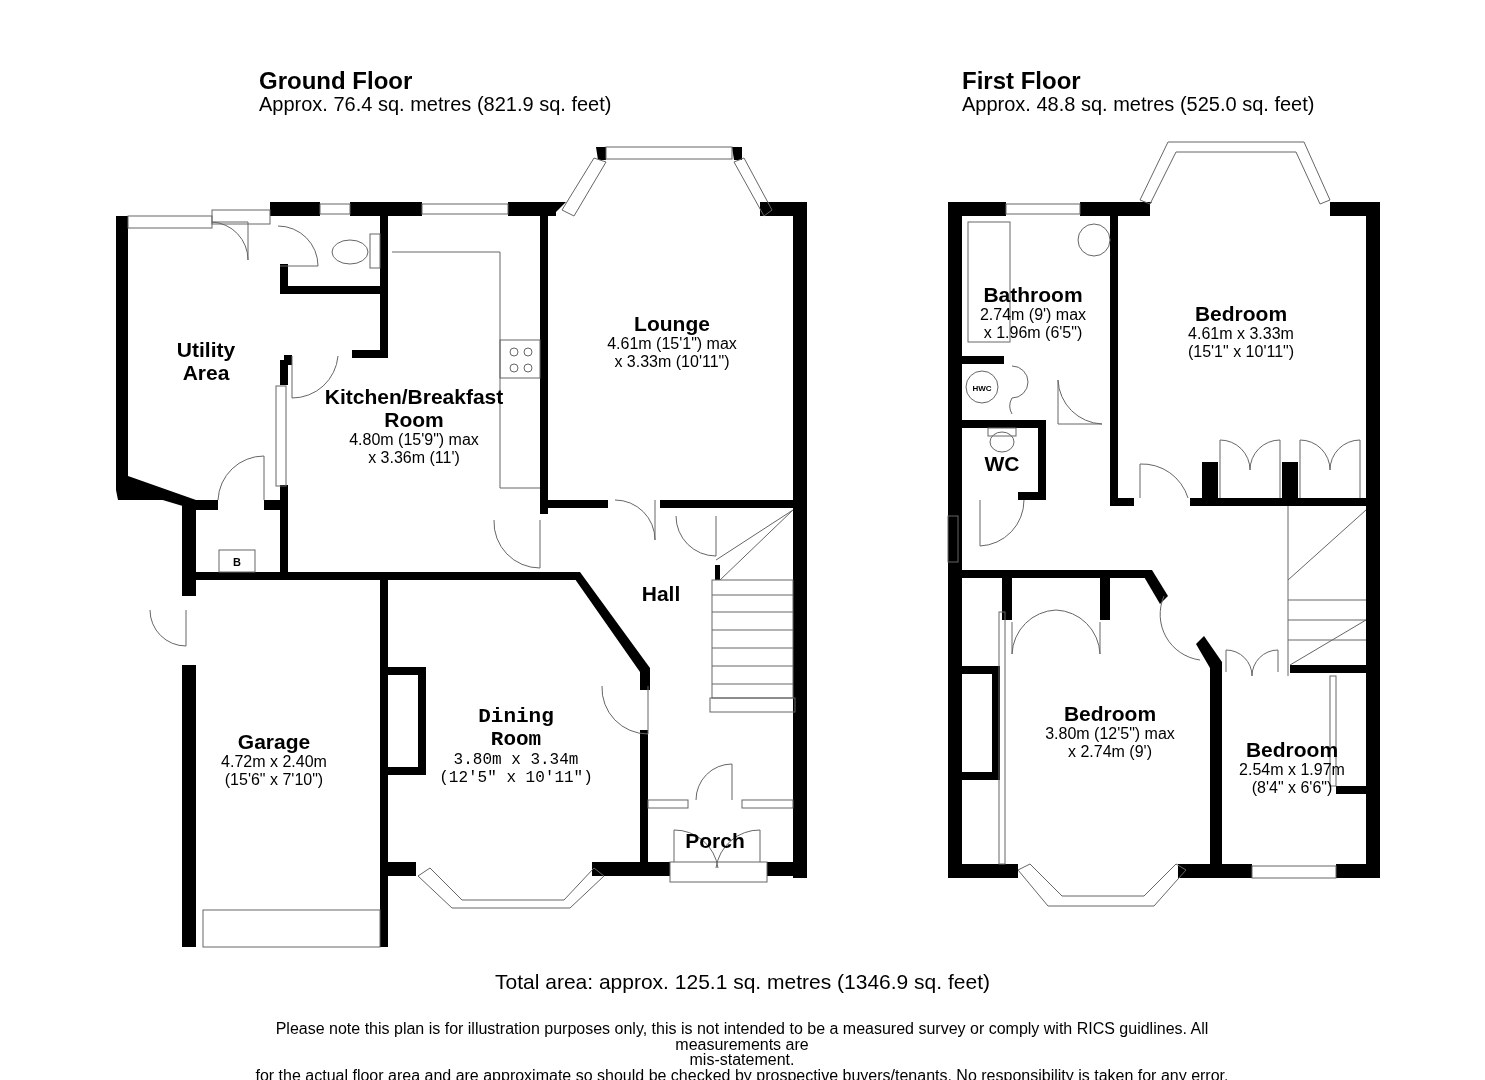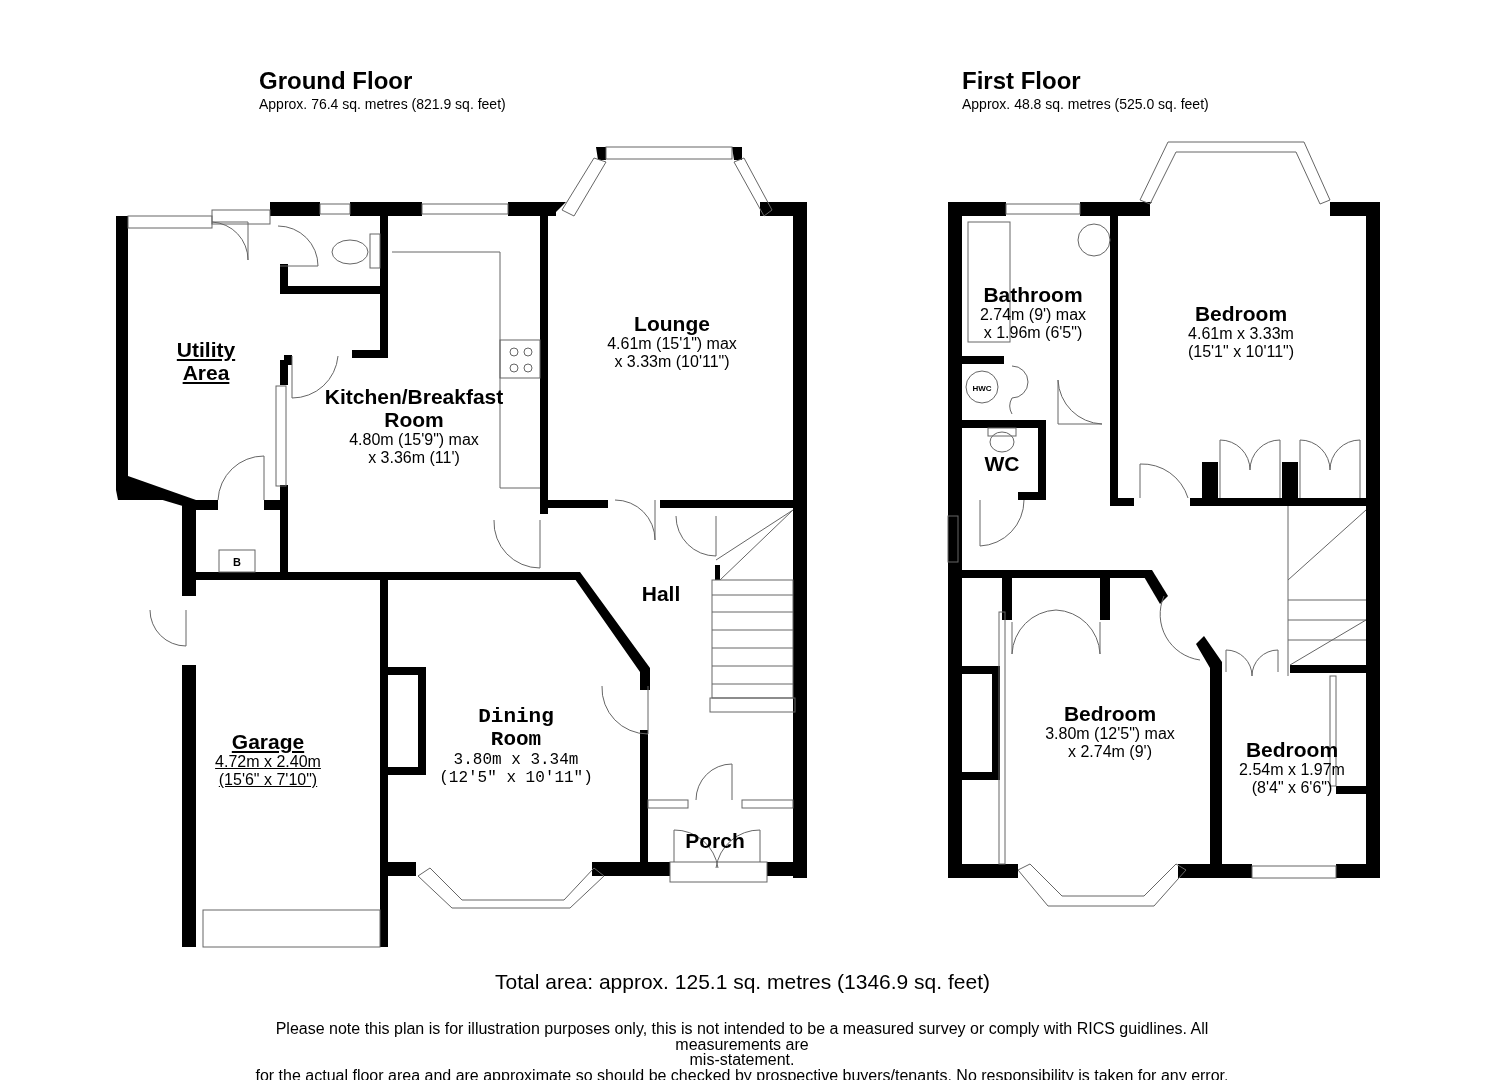--- a/index.html
+++ b/index.html
@@ -6,7 +6,7 @@
   body{width:1485px;height:1080px;position:relative;overflow:hidden;font-family:"Liberation Sans",sans-serif;color:#000;}
   .floor-title{position:absolute;width:400px;}
   .floor-title .t{font-weight:bold;font-size:24px;line-height:28px;}
-  .floor-title .s{font-size:14px;line-height:18px;}
+  .floor-title .s{font-size:20px;line-height:18px;}
   svg{position:absolute;left:0;top:0;}
   .room-label{position:absolute;text-align:center;transform:translateX(-50%);white-space:nowrap;}
   .room-label .n{font-weight:bold;font-size:21px;line-height:23px;}

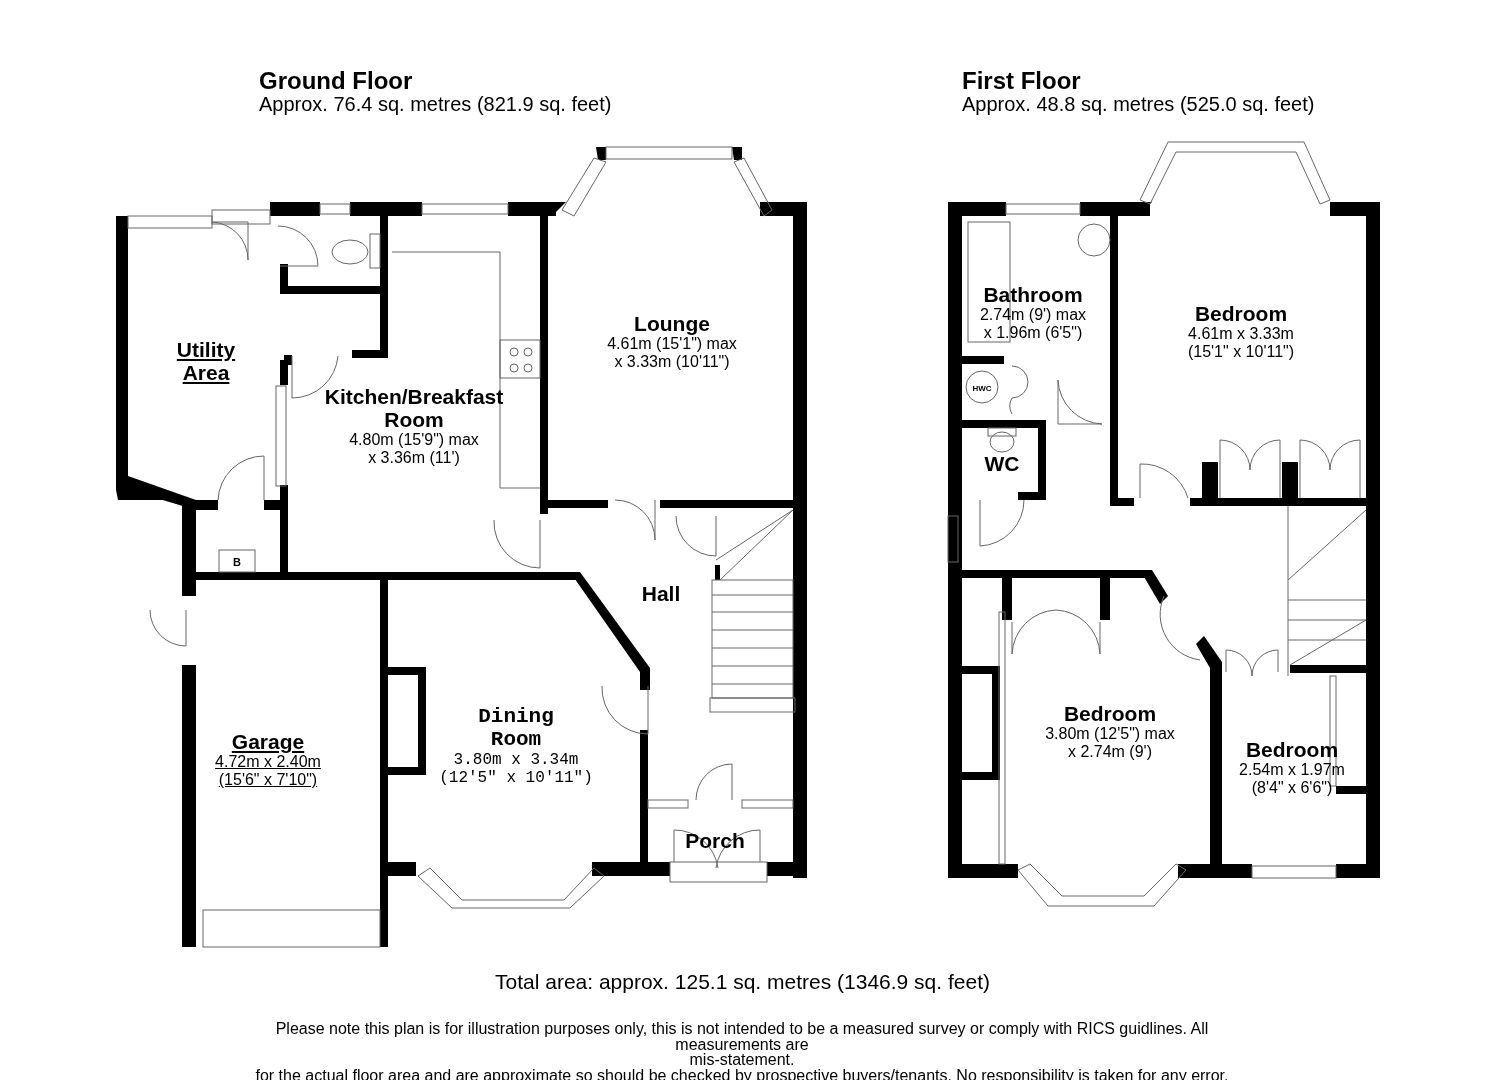--- a/index.html
+++ b/index.html
@@ -196,7 +196,7 @@
   </g>
 </svg>
 
-<div class="room-label" style="left:206px;top:338px;text-decoration:underline;">
+<div class="room-label" style="left:206px;top:338px;">
   <div class="n">Utility</div>
   <div class="n">Area</div>
 </div>

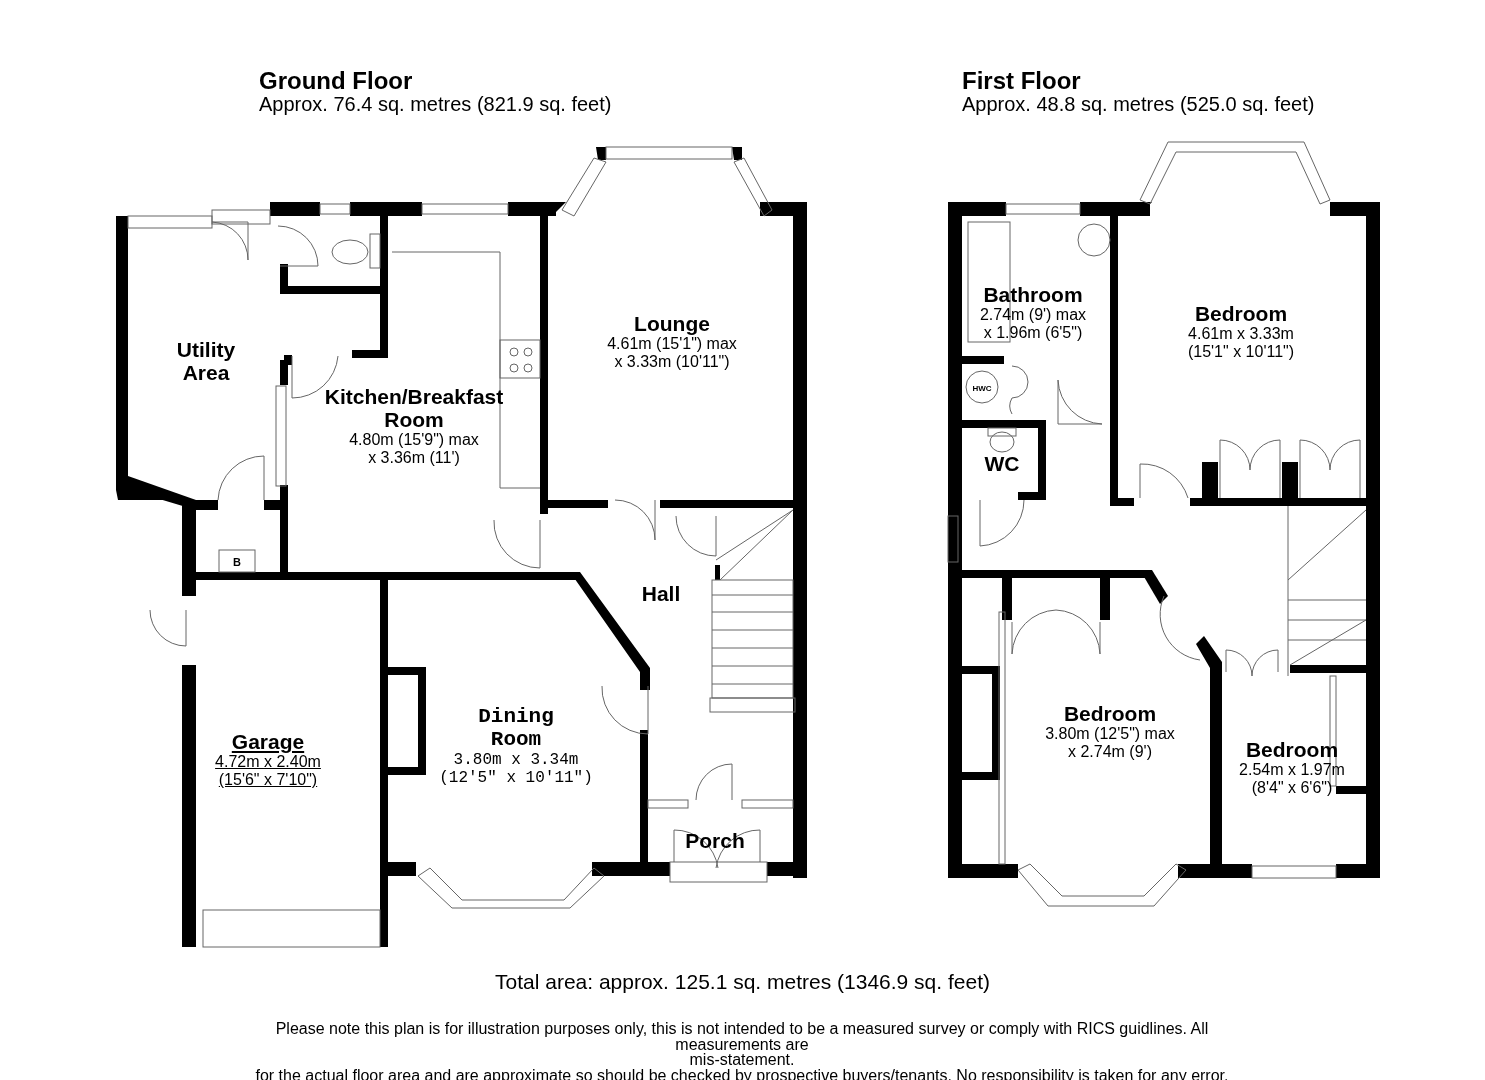--- a/index.html
+++ b/index.html
@@ -214,7 +214,7 @@
 <div class="room-label" style="left:661px;top:582px;">
   <div class="n">Hall</div>
 </div>
-<div class="room-label" style="left:268px;top:730px;text-decoration:underline;">
+<div class="room-label" style="left:274px;top:730px;">
   <div class="n">Garage</div>
   <div class="d">4.72m x 2.40m</div>
   <div class="d">(15'6" x 7'10")</div>

